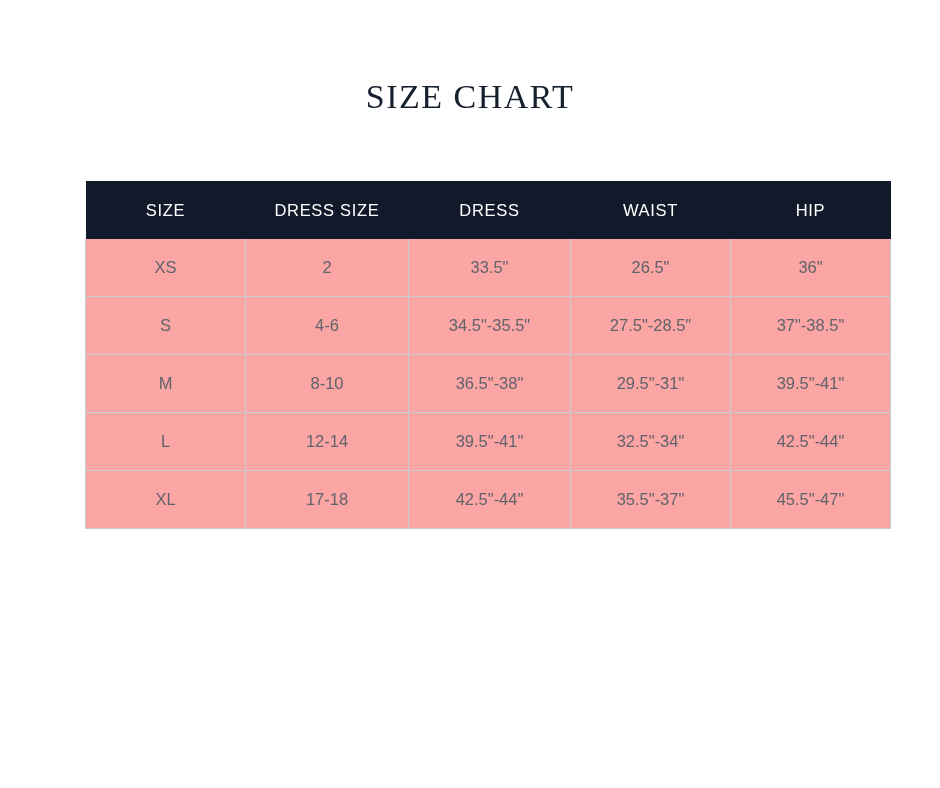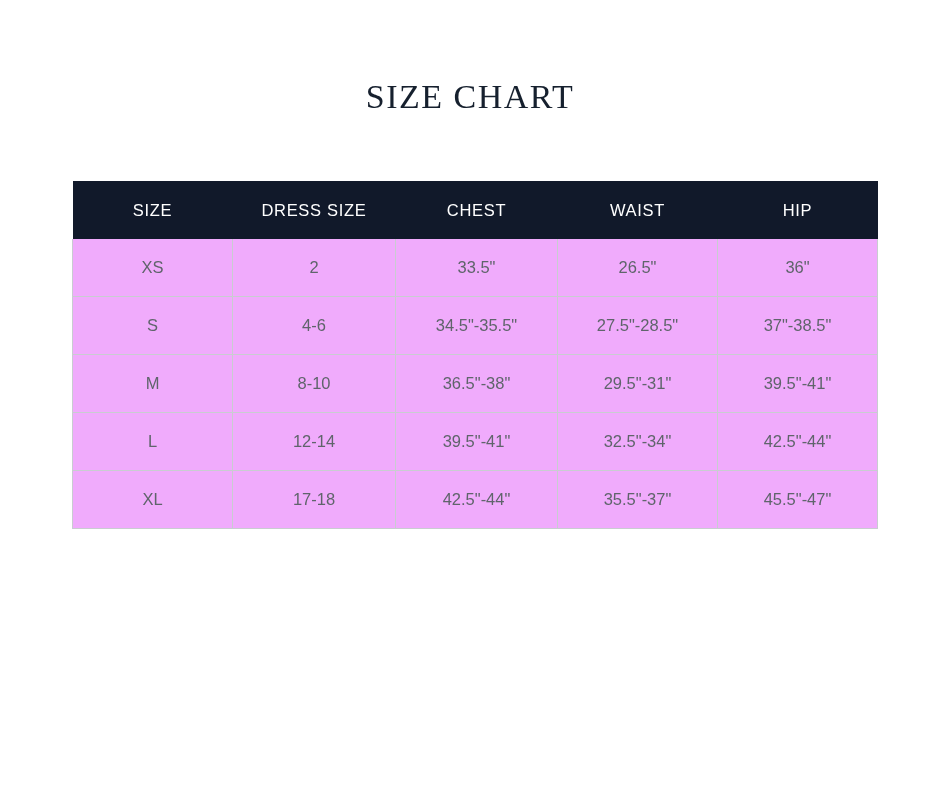--- a/index.html
+++ b/index.html
@@ -35,7 +35,7 @@
   .table-wrap {
     position: absolute;
     top: 181px;
-    left: 72px;
+    left: 85px;
     width: 805px;
   }
   table.size-chart {

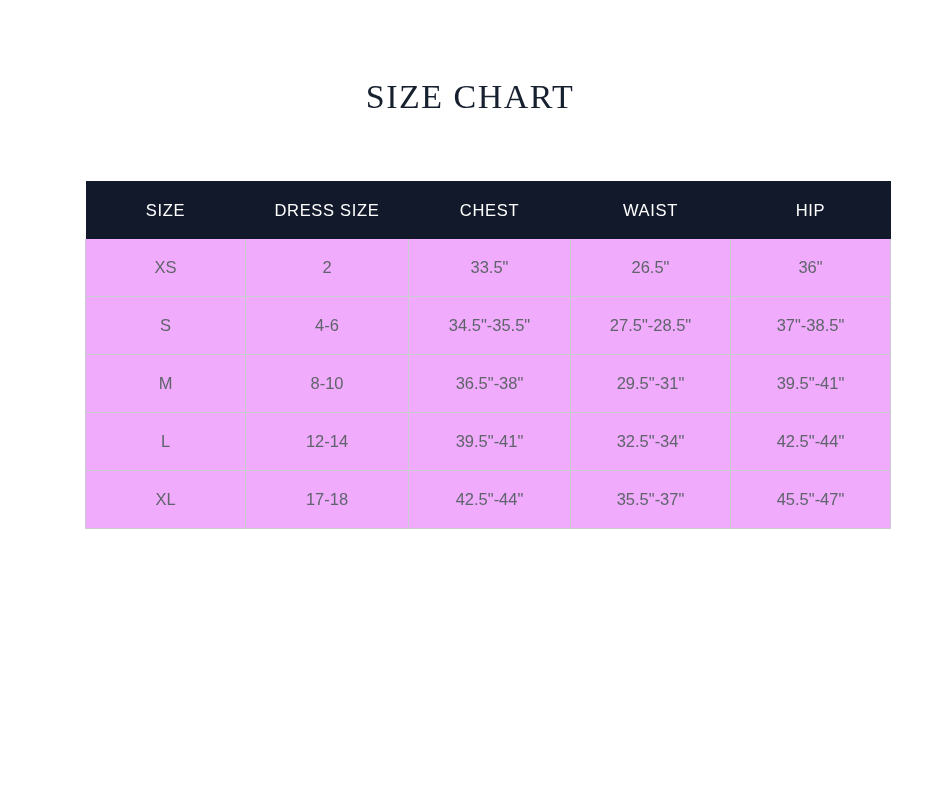--- a/index.html
+++ b/index.html
@@ -97,7 +97,7 @@
         <tr>
           <th>SIZE</th>
           <th>DRESS SIZE</th>
-          <th>CHEST</th>
+          <th>DRESS</th>
           <th>WAIST</th>
           <th>HIP</th>
         </tr>

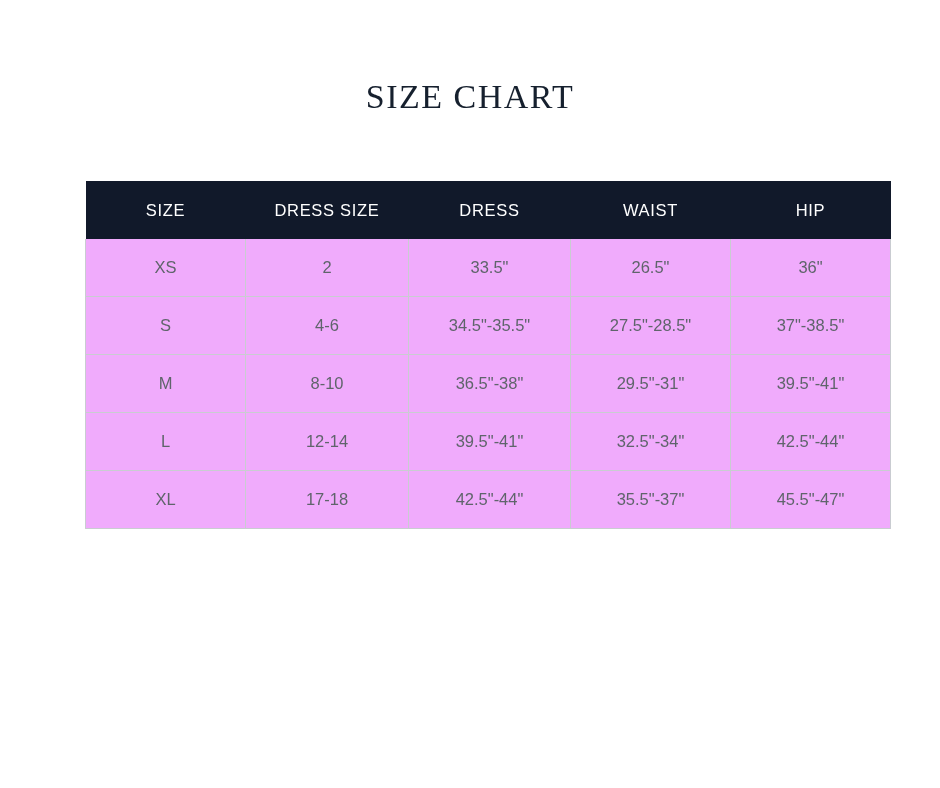--- a/index.html
+++ b/index.html
@@ -63,7 +63,7 @@
     color: #5f646b;
     border-right: 1px solid #c9ccd1;
     border-bottom: 1px solid #c9ccd1;
-    background: #f0abfc;
+    background: #fca5a5;
   }
   table.size-chart tbody tr td:first-child {
     border-left: 1px solid #c9ccd1;

